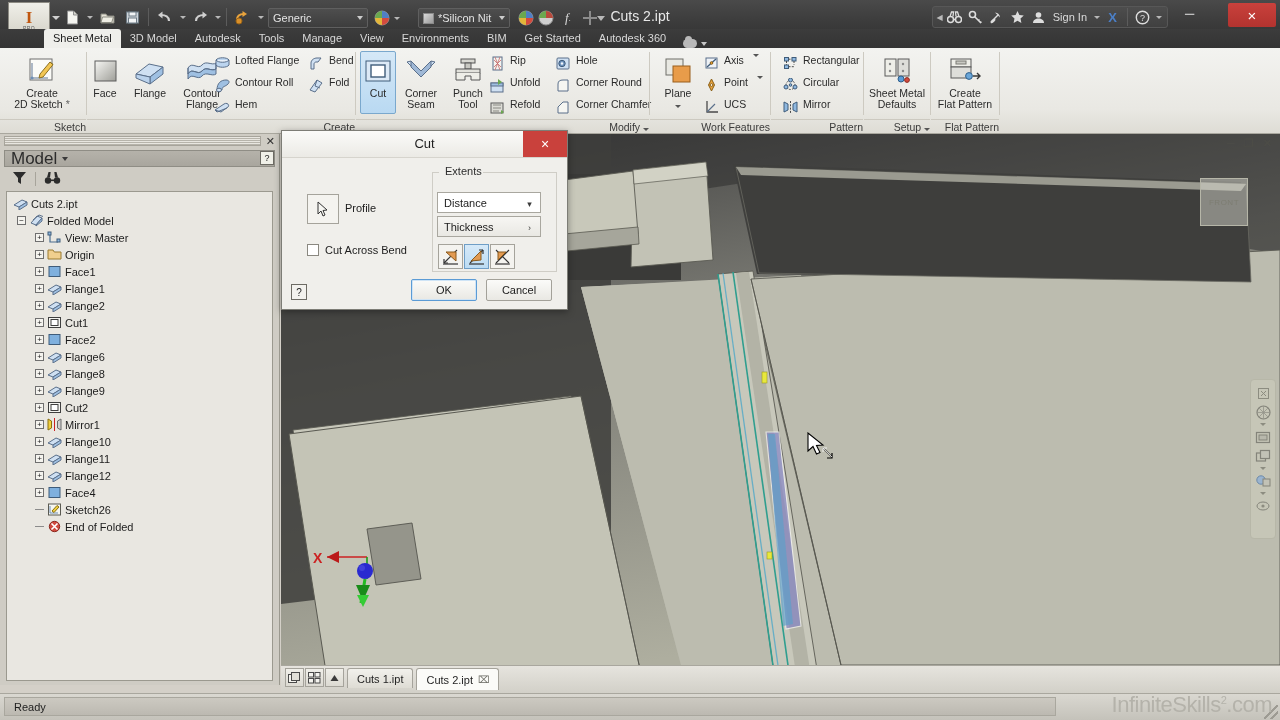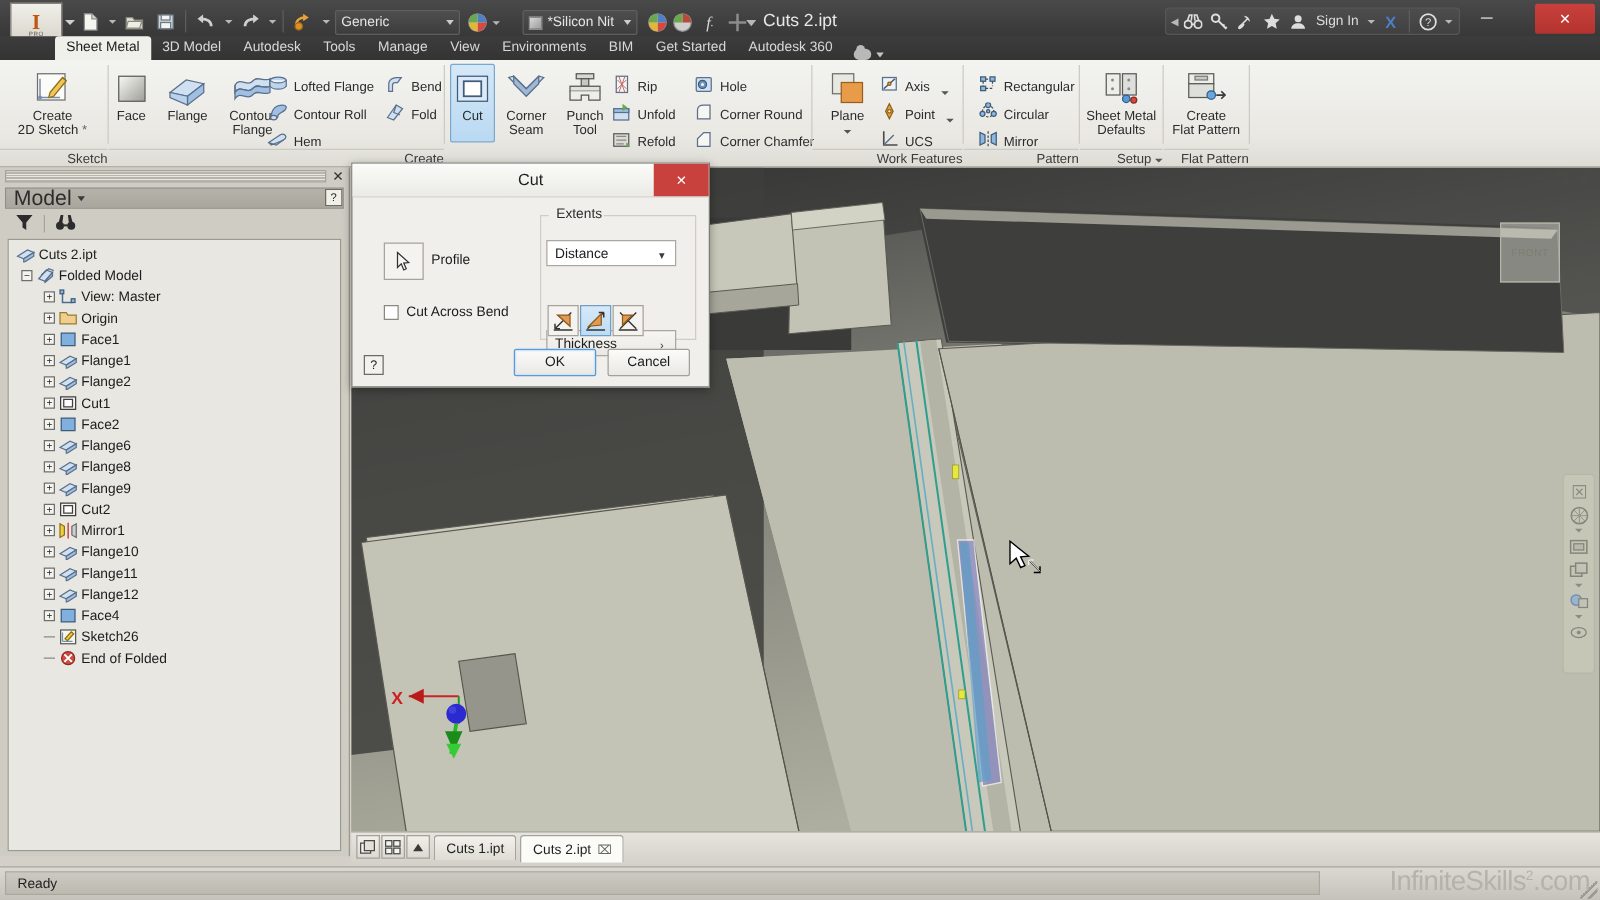--- a/index.html
+++ b/index.html
@@ -130,7 +130,7 @@
   .big-btn .ico { height:34px; display:flex; align-items:flex-end; justify-content:center; }
   .big-btn .lbl { font-size:10.5px; color:#2b2b2b; text-align:center; line-height:11px; margin-top:2px; }
   .sm-btn {
-    position:absolute; height:22px; display:flex; align-items:flex-end; gap:4px;
+    position:absolute; height:22px; display:flex; align-items:flex-start; gap:4px;
     font-size:10.5px; color:#2b2b2b; white-space:nowrap; padding-left:2px;
   }
   .sm-btn .ico { width:18px; height:18px; display:flex;align-items:center;justify-content:center;}

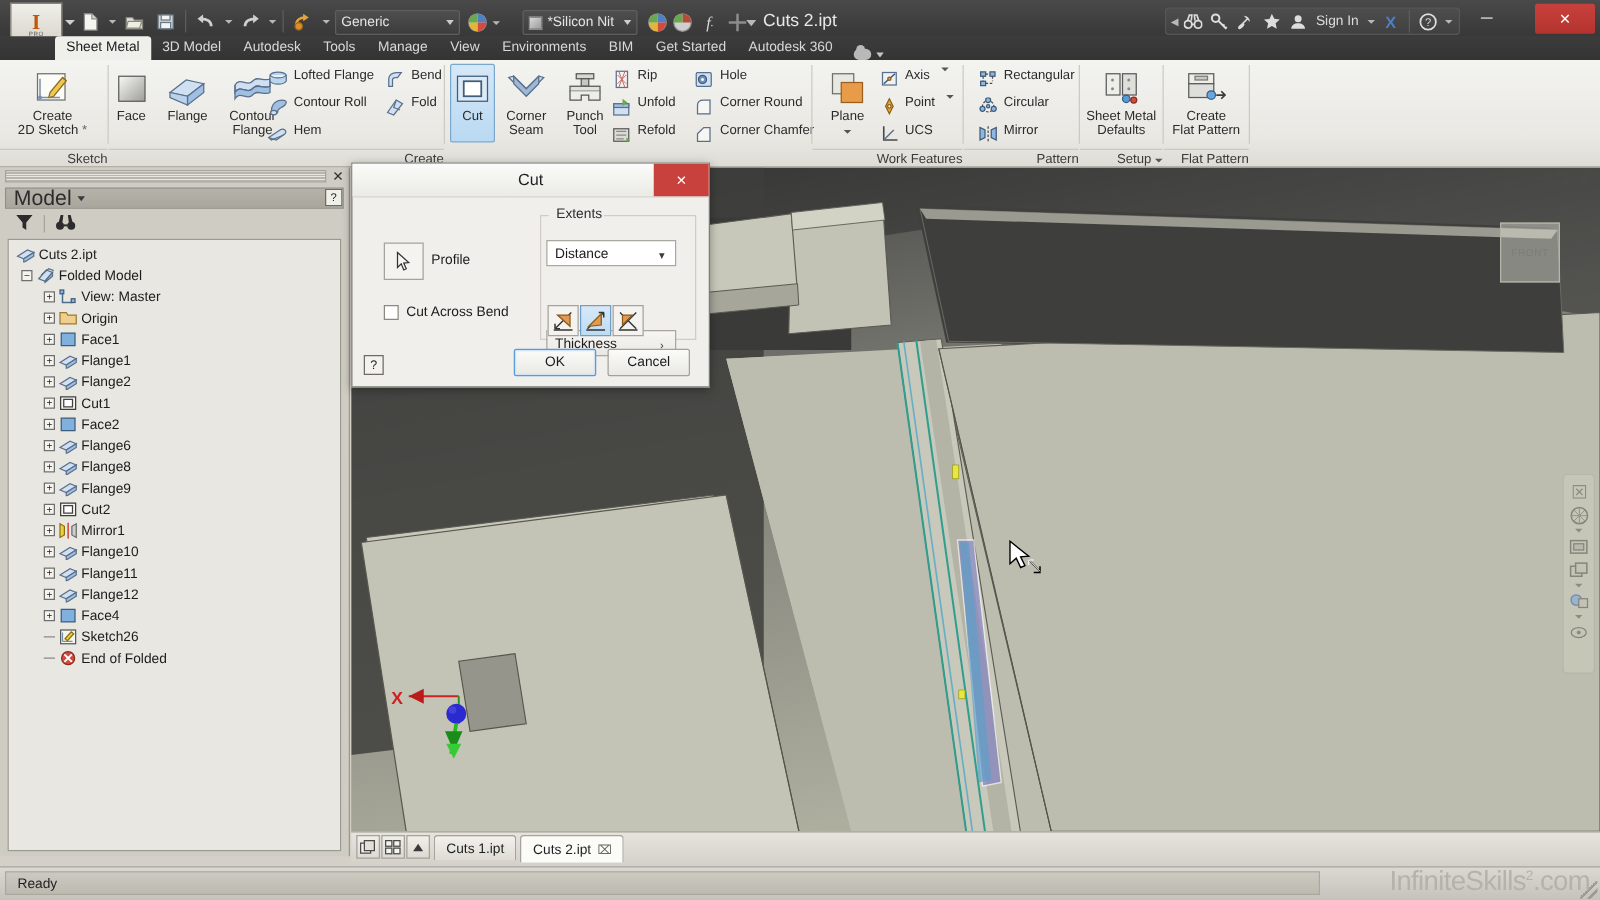--- a/index.html
+++ b/index.html
@@ -708,6 +708,7 @@
         </span>
         <span>Corner Chamfer</span>
       </div>
+      <div class="gtitle"><span>Modify</span> <span class="dropcar"></span></div>
     </div>
     <div class="gdiv" style="left:649px"></div>
 

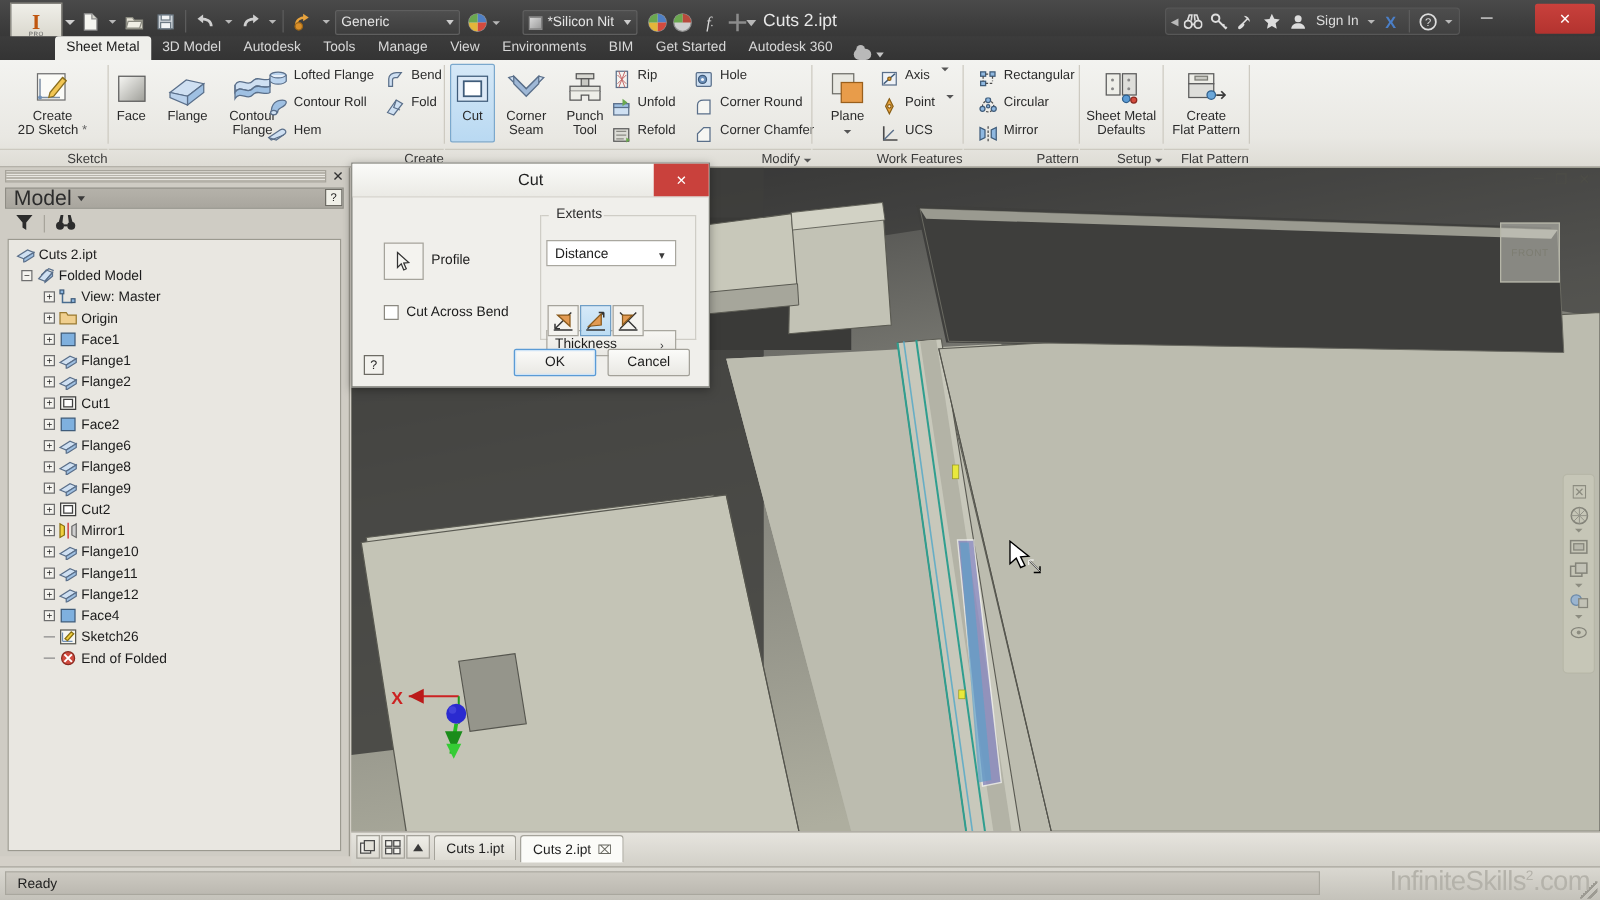--- a/index.html
+++ b/index.html
@@ -252,7 +252,7 @@
     display:flex; align-items:center; justify-content:center;
     color:#3b3b3b; font-size:9px;
   }
-  .dsel.gray { background: linear-gradient(to bottom,#f7f6f3,#e9e8e3); margin-top: 48px; }
+  .dsel.gray { background: linear-gradient(to bottom,#f7f6f3,#e9e8e3); }
   .dirbtn {
     position:absolute; width:25px;height:25px; background:#f4f3ef;
     border:1px solid #a5a39b; display:flex;align-items:center;justify-content:center;

